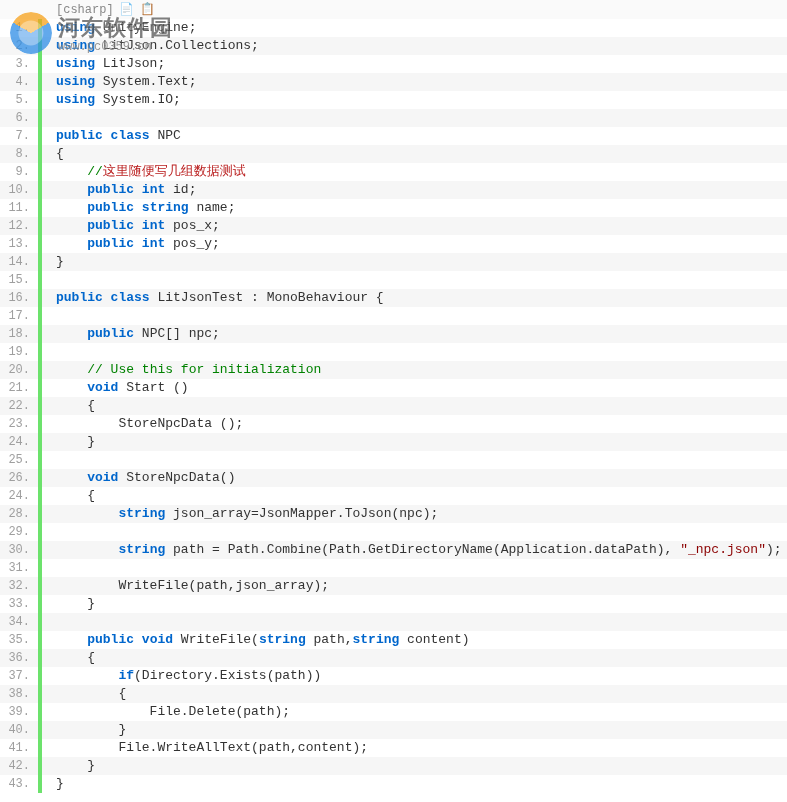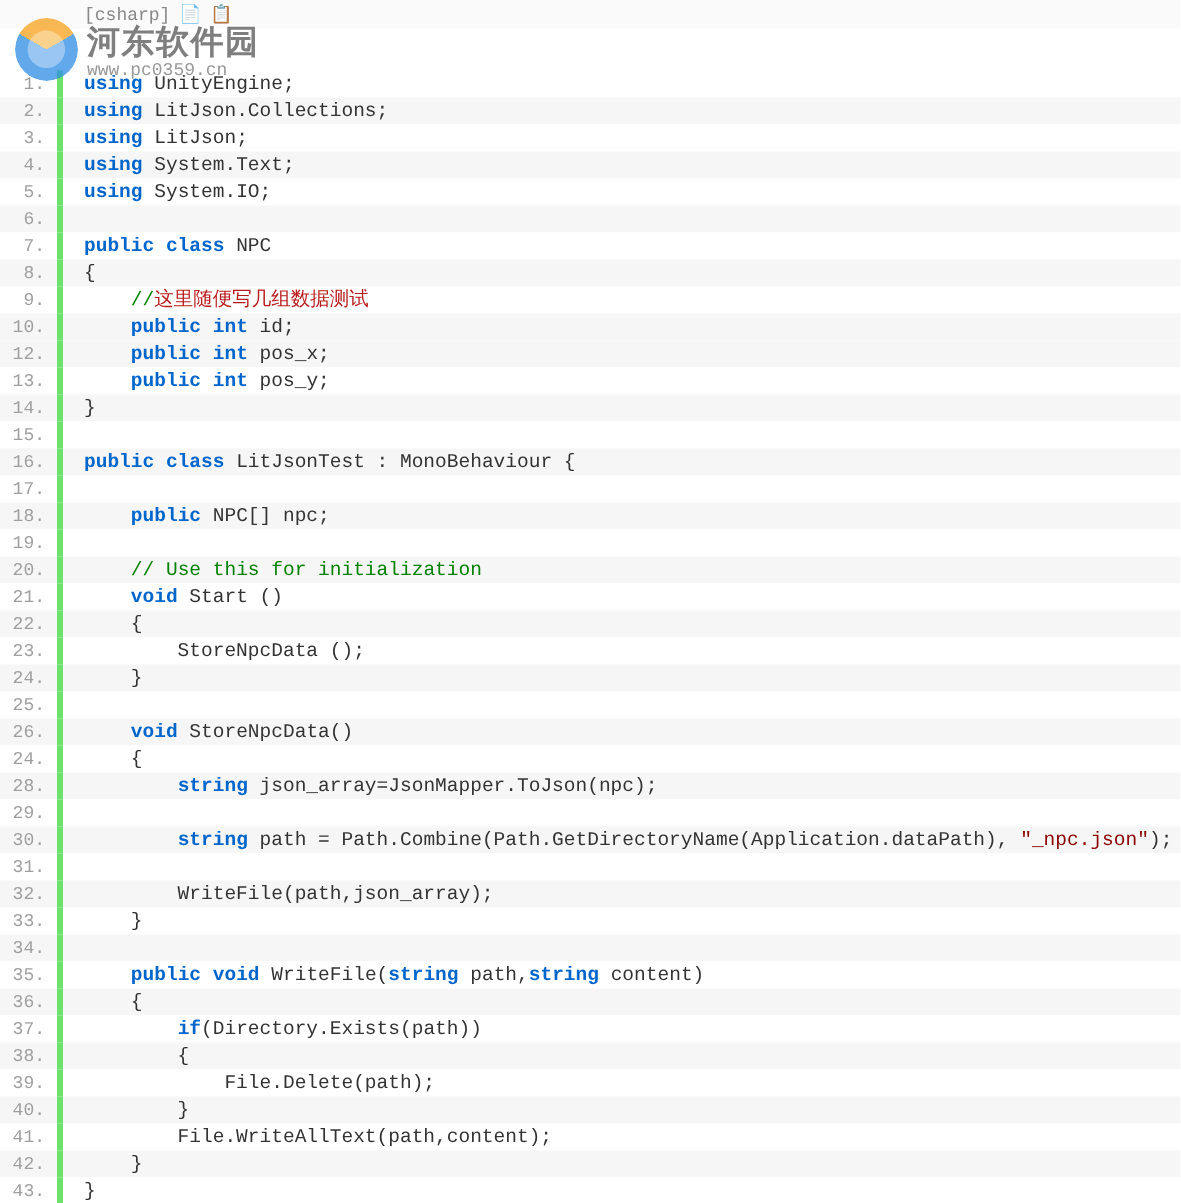--- a/index.html
+++ b/index.html
@@ -13,7 +13,6 @@
     .code-container {
       display: flex;
       flex-direction: column;
-      gap: 28px;
     }
     .header-row {
       display: flex;

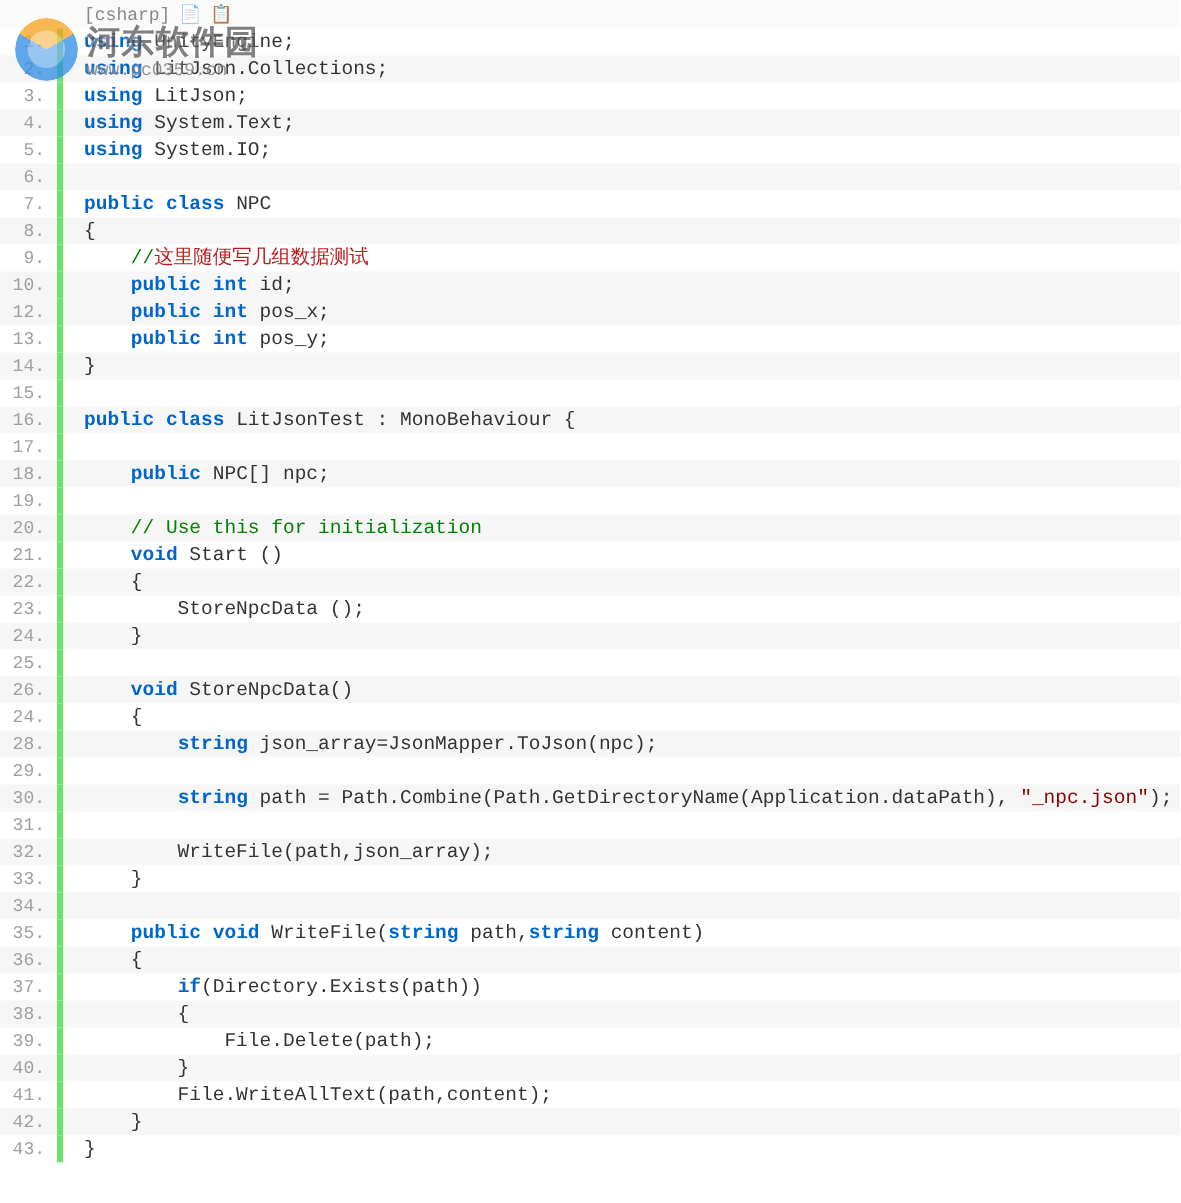--- a/index.html
+++ b/index.html
@@ -167,6 +167,11 @@
         <div class="gutter">10.</div>
         <div class="marker"></div>
         <div class="code"><span>    </span><span class="kw">public</span><span></span><span class="kw"> int</span><span></span><span> id;</span></div>
+      </div>
+      <div class="code-line odd">
+        <div class="gutter">11.</div>
+        <div class="marker"></div>
+        <div class="code"><span>    </span><span class="kw">public</span><span></span><span class="kw"> string</span><span></span><span> name;</span></div>
       </div>
       <div class="code-line even">
         <div class="gutter">12.</div>

